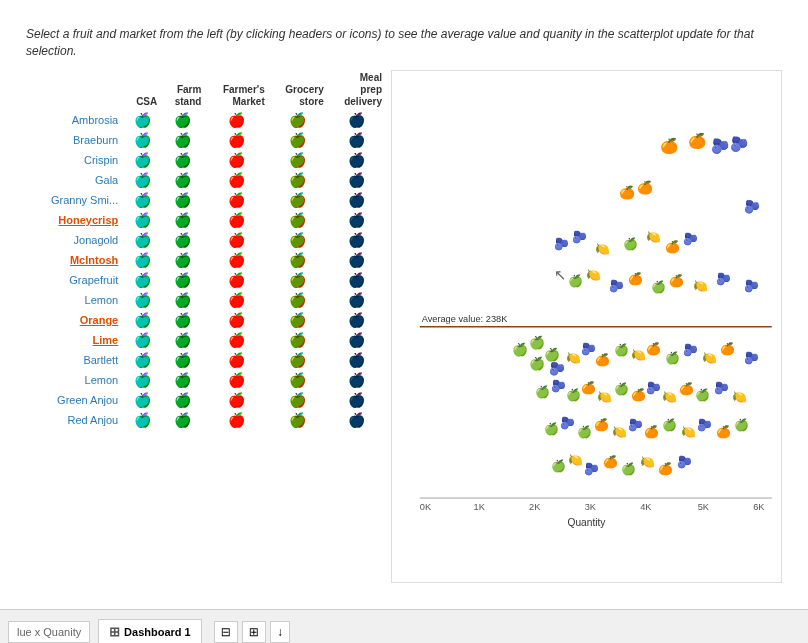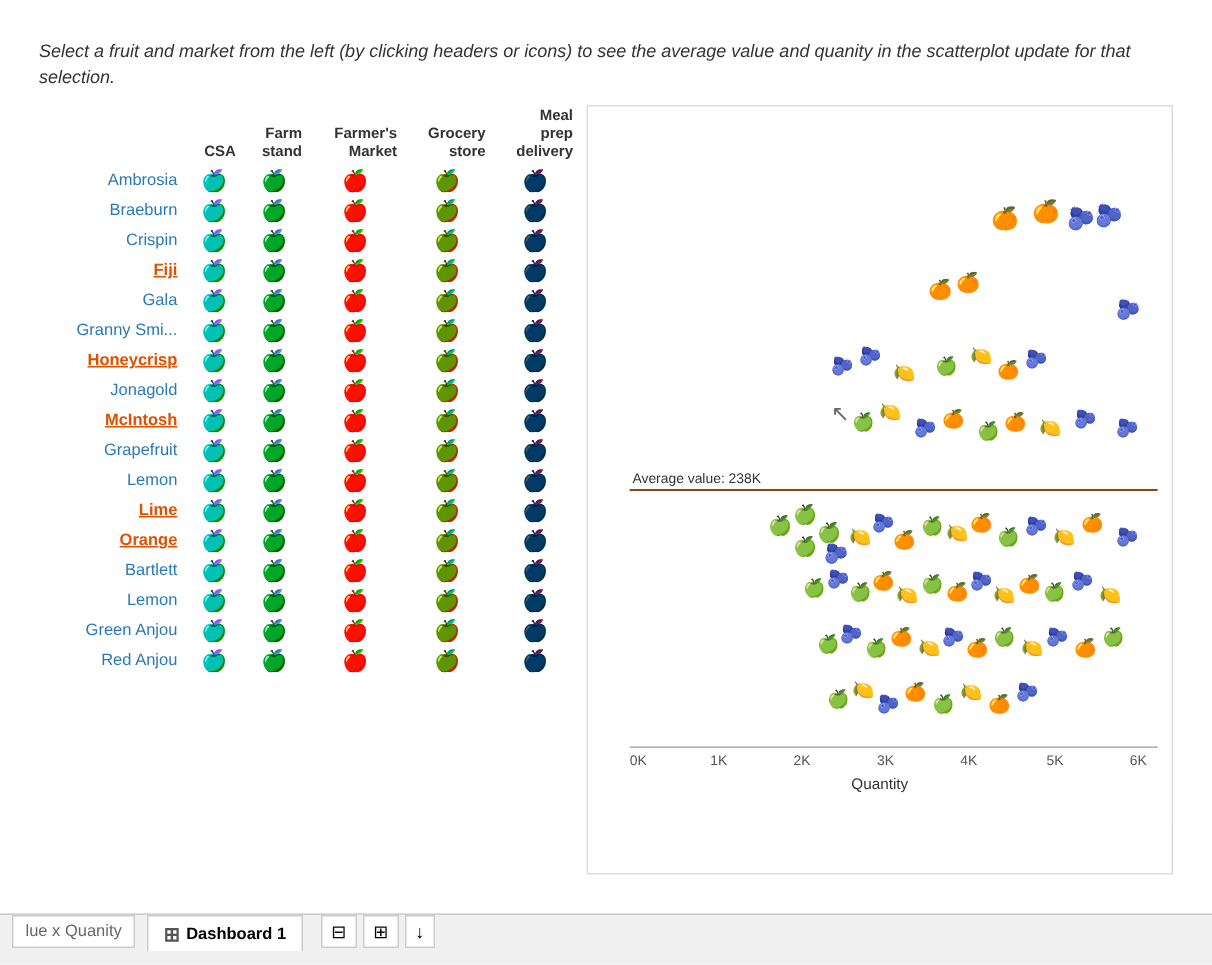--- a/index.html
+++ b/index.html
@@ -195,14 +195,6 @@
               <td><span class="apple-icon apple-darkblue" style="font-size: 14px; filter: hue-rotate(200deg) saturate(2) brightness(0.4);">🍎</span></td>
             </tr>
             <tr>
-              <td class="fruit-name selected">Fiji</td>
-              <td><span class="apple-icon apple-teal" style="font-size: 14px; filter: hue-rotate(160deg) saturate(2);">🍎</span></td>
-              <td><span class="apple-icon apple-green" style="font-size: 14px; filter: hue-rotate(120deg);">🍎</span></td>
-              <td><span class="apple-icon apple-orange" style="font-size: 14px; filter: hue-rotate(0deg) saturate(3);">🍎</span></td>
-              <td><span class="apple-icon apple-yellow" style="font-size: 14px; filter: hue-rotate(60deg) saturate(2);">🍎</span></td>
-              <td><span class="apple-icon apple-darkblue" style="font-size: 14px; filter: hue-rotate(200deg) saturate(2) brightness(0.4);">🍎</span></td>
-            </tr>
-            <tr>
               <td class="fruit-name normal">Gala</td>
               <td><span class="apple-icon apple-teal" style="font-size: 14px; filter: hue-rotate(160deg) saturate(2);">🍎</span></td>
               <td><span class="apple-icon apple-green" style="font-size: 14px; filter: hue-rotate(120deg);">🍎</span></td>

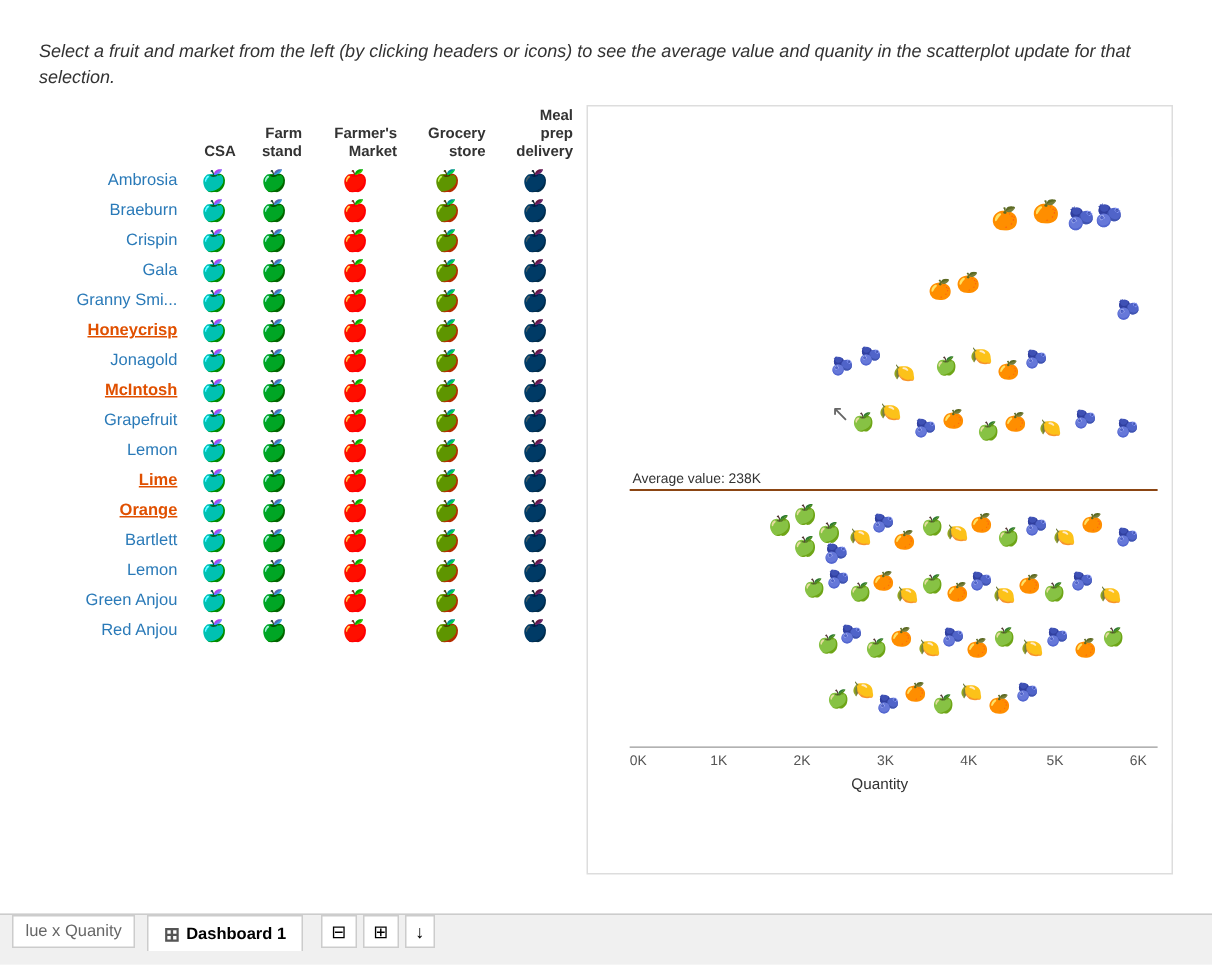--- a/index.html
+++ b/index.html
@@ -251,15 +251,15 @@
               <td><span class="apple-icon apple-darkblue" style="font-size: 14px; filter: hue-rotate(200deg) saturate(2) brightness(0.4);">🍎</span></td>
             </tr>
             <tr>
+              <td class="fruit-name selected">Orange</td>
+              <td><span class="apple-icon apple-teal" style="font-size: 14px; filter: hue-rotate(160deg) saturate(2);">🍎</span></td>
+              <td><span class="apple-icon apple-green" style="font-size: 14px; filter: hue-rotate(120deg);">🍎</span></td>
+              <td><span class="apple-icon apple-orange" style="font-size: 14px; filter: hue-rotate(0deg) saturate(3);">🍎</span></td>
+              <td><span class="apple-icon apple-yellow" style="font-size: 14px; filter: hue-rotate(60deg) saturate(2);">🍎</span></td>
+              <td><span class="apple-icon apple-darkblue" style="font-size: 14px; filter: hue-rotate(200deg) saturate(2) brightness(0.4);">🍎</span></td>
+            </tr>
+            <tr>
               <td class="fruit-name selected">Lime</td>
-              <td><span class="apple-icon apple-teal" style="font-size: 14px; filter: hue-rotate(160deg) saturate(2);">🍎</span></td>
-              <td><span class="apple-icon apple-green" style="font-size: 14px; filter: hue-rotate(120deg);">🍎</span></td>
-              <td><span class="apple-icon apple-orange" style="font-size: 14px; filter: hue-rotate(0deg) saturate(3);">🍎</span></td>
-              <td><span class="apple-icon apple-yellow" style="font-size: 14px; filter: hue-rotate(60deg) saturate(2);">🍎</span></td>
-              <td><span class="apple-icon apple-darkblue" style="font-size: 14px; filter: hue-rotate(200deg) saturate(2) brightness(0.4);">🍎</span></td>
-            </tr>
-            <tr>
-              <td class="fruit-name selected">Orange</td>
               <td><span class="apple-icon apple-teal" style="font-size: 14px; filter: hue-rotate(160deg) saturate(2);">🍎</span></td>
               <td><span class="apple-icon apple-green" style="font-size: 14px; filter: hue-rotate(120deg);">🍎</span></td>
               <td><span class="apple-icon apple-orange" style="font-size: 14px; filter: hue-rotate(0deg) saturate(3);">🍎</span></td>

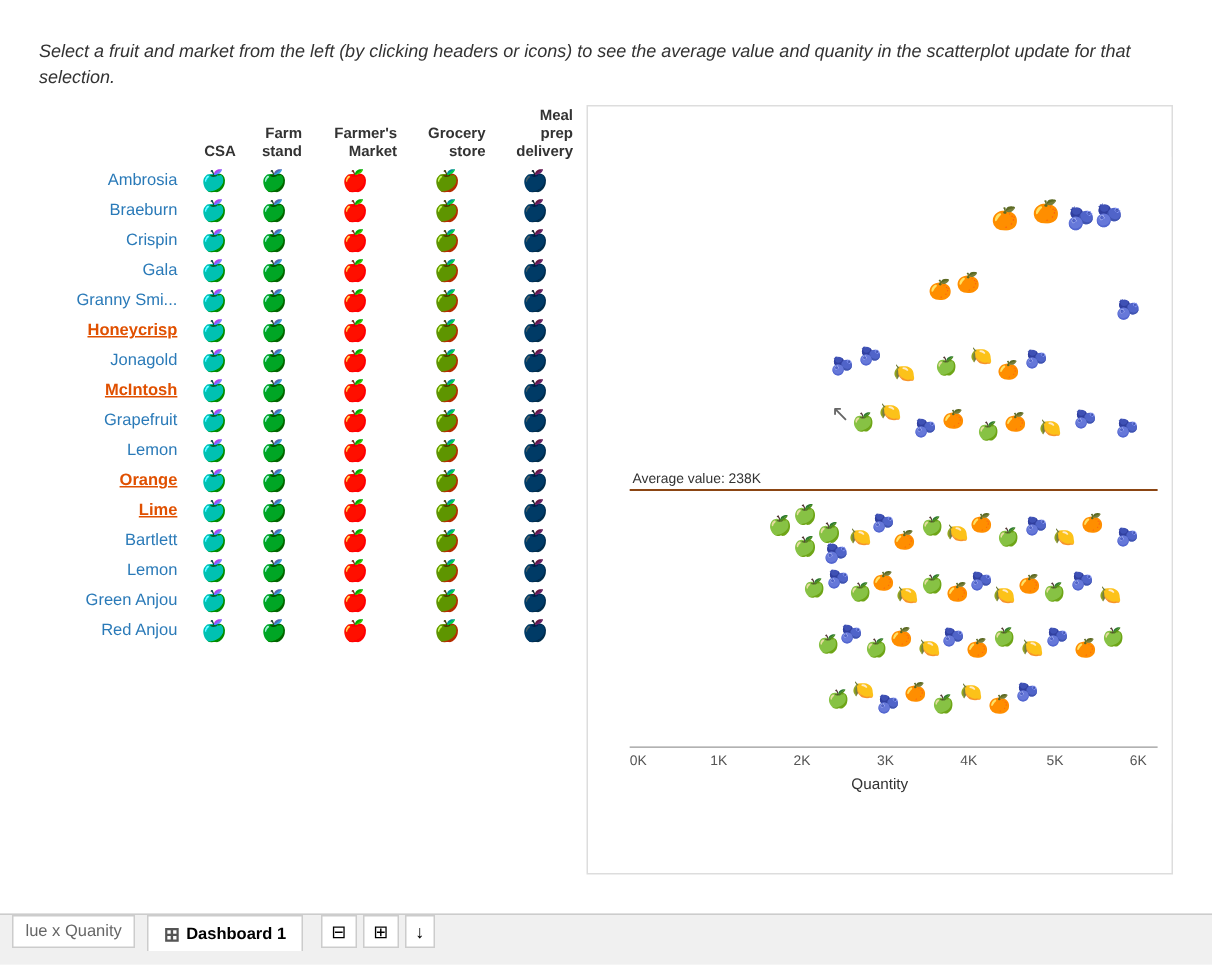--- a/index.html
+++ b/index.html
@@ -93,7 +93,7 @@
       background: #f0f0f0;
       border-top: 1px solid #ccc;
       display: flex;
-      align-items: flex-start;
+      align-items: flex-end;
       padding: 0 8px;
       gap: 8px;
     }

